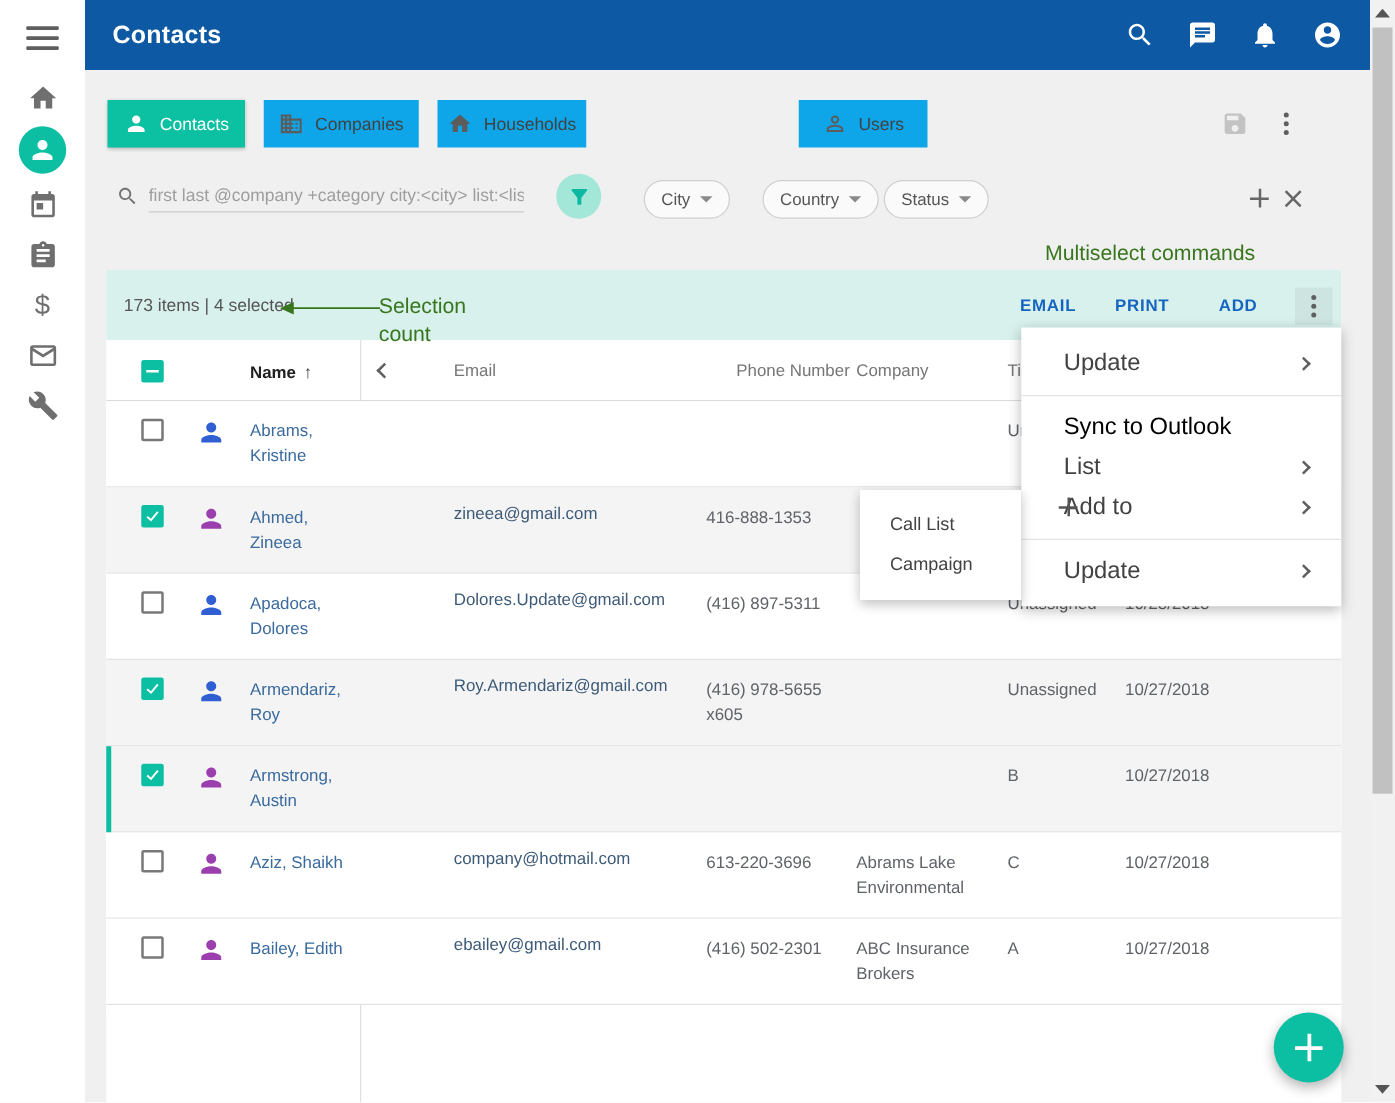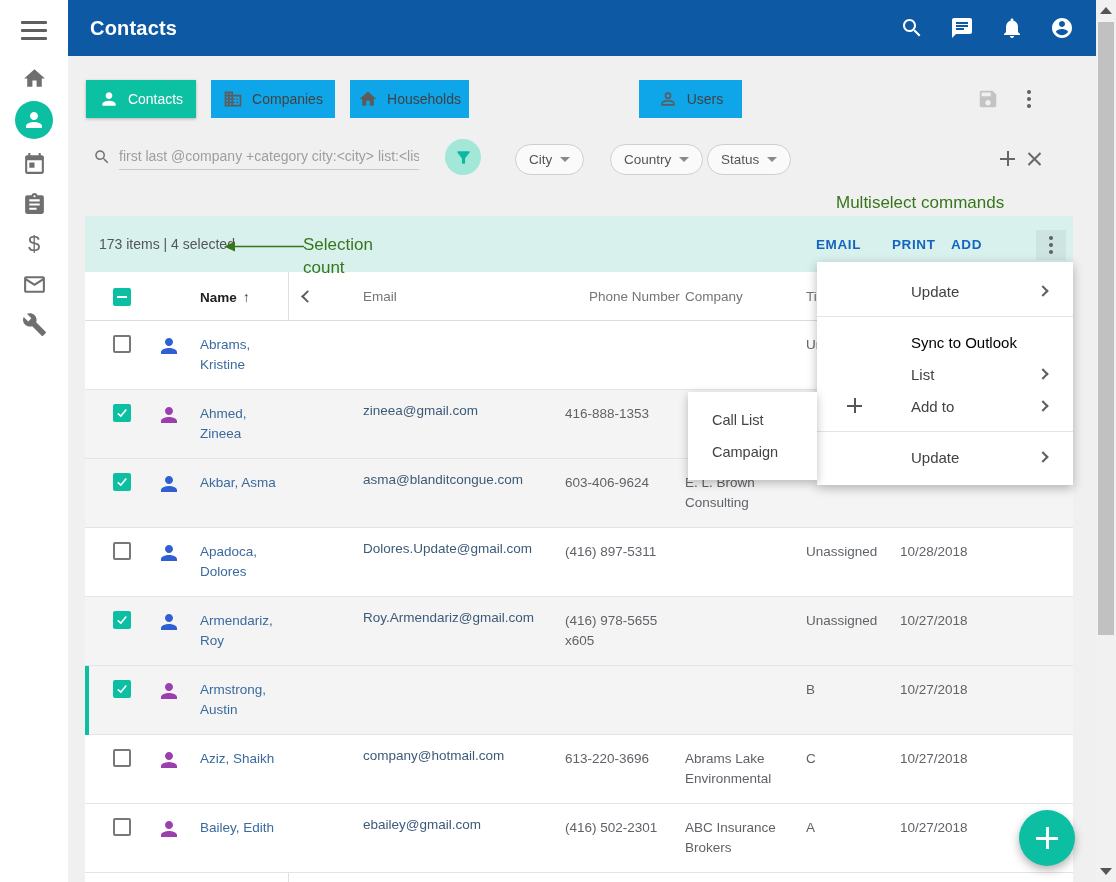--- a/index.html
+++ b/index.html
@@ -280,7 +280,7 @@
       <span class="selbar-summary">173 items | 4 selected</span>
       <button class="selbar-action" style="left:731px">EMAIL</button>
       <button class="selbar-action" style="left:807px">PRINT</button>
-      <button class="selbar-action" style="left:866px">ADD</button>
+      <button class="selbar-action" style="left:890px">ADD</button>
       <button class="selbar-dots">
         <span class="dots">
             <i></i>

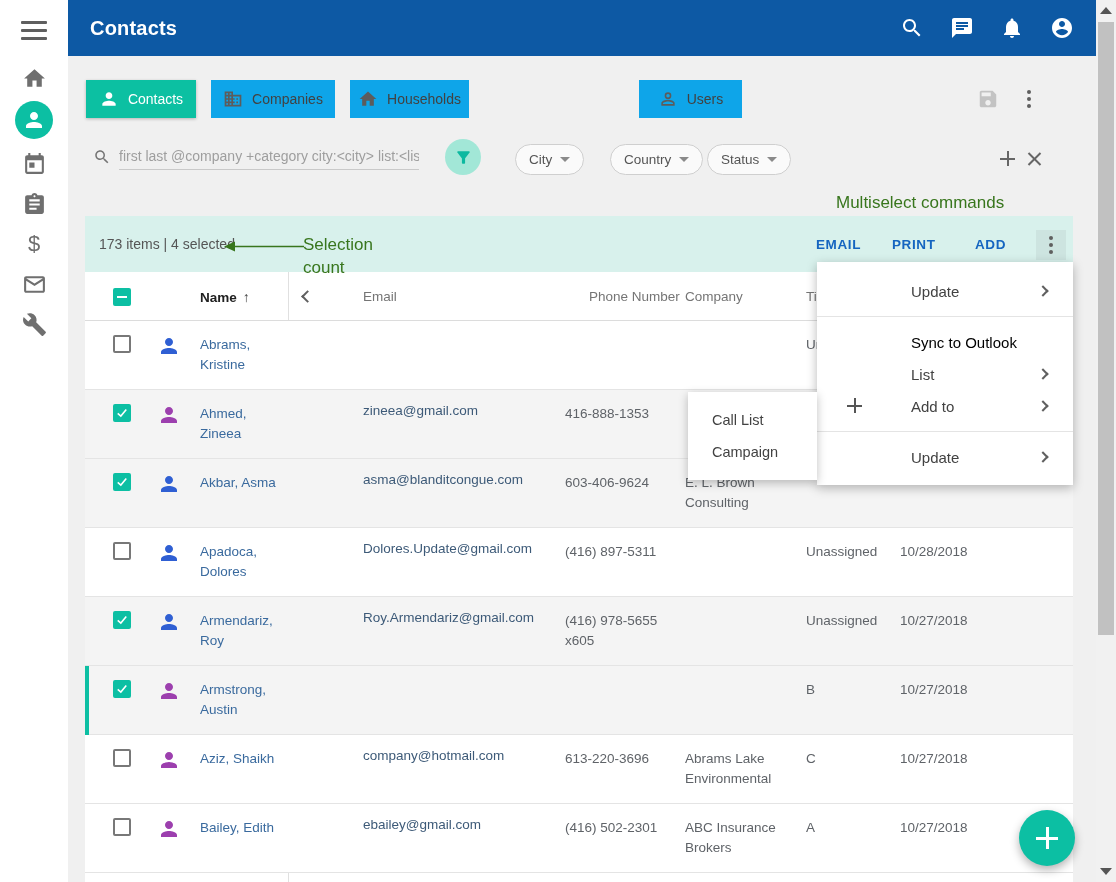--- a/index.html
+++ b/index.html
@@ -95,7 +95,7 @@
   
   .menu { position:absolute; left:817px; top:262px; width:256px; background:#ffffff; box-shadow:0 3px 10px rgba(0,0,0,0.28); z-index:30; padding:13px 0 12px 0; }
   .mi { position:relative; height:32px; display:flex; align-items:center; cursor:pointer; }
-  .mi-label { margin-left:94px; font-size:15px; color:#424242; }
+  .mi-label { margin-left:34px; font-size:19px; color:#424242; }
   .mi.disabled { cursor:default; } .mi.disabled .mi-label { color:#000000; }
   .mdiv { height:1px; background:#e4e4e4; margin:9px 0; }
   .chev-r { position:absolute; right:26px; top:12px; width:8px; height:8px; border-top:2px solid #5f5f5f; border-right:2px solid #5f5f5f; transform:rotate(45deg); }

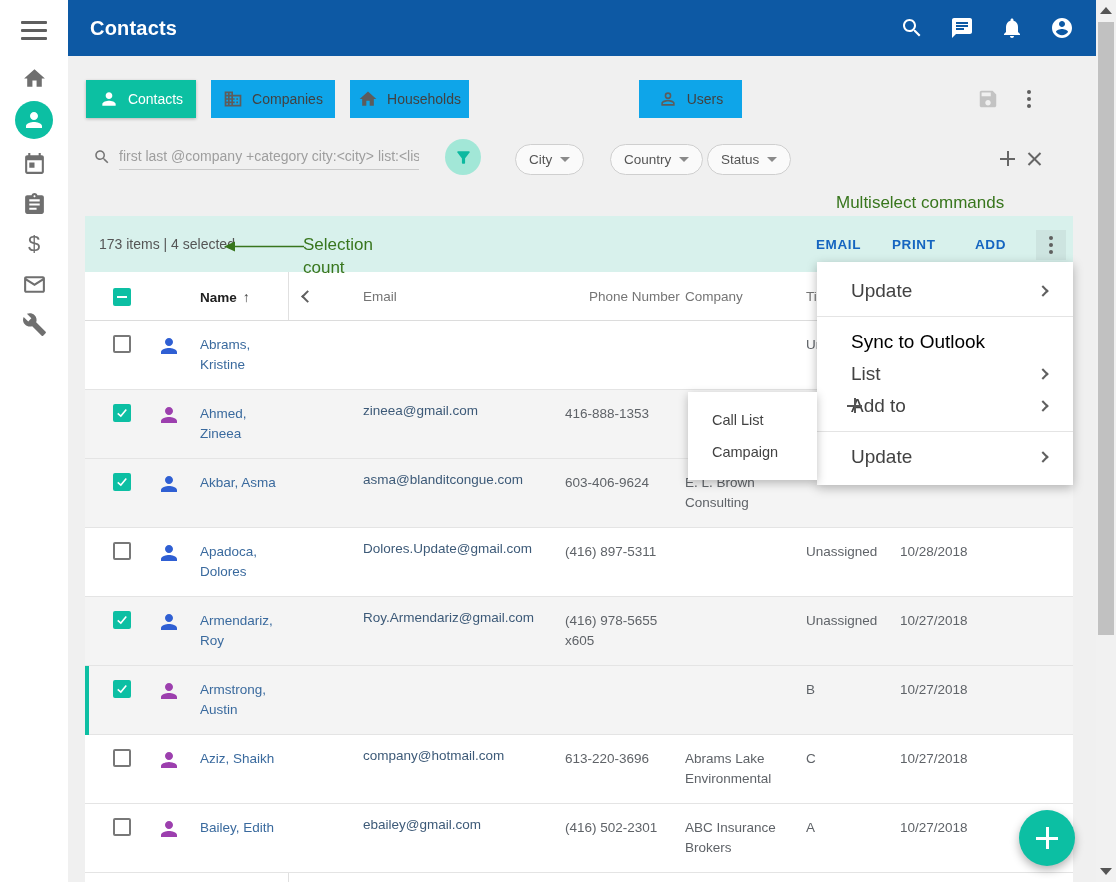--- a/index.html
+++ b/index.html
@@ -332,22 +332,6 @@
       <span class="cell date"></span>
     </div>
 
-    <div class="row checked">
-      <span class="cb on">
-          <svg viewBox="0 0 18 18">
-            <polyline points="3.5,9.5 7.5,13 14.5,4.5" fill="none" stroke="#ffffff" stroke-width="2"></polyline>
-          </svg>
-        </span>
-      <span class="avatar blue"><svg viewBox="0 0 24 24">
-            <path d="M12 12c2.21 0 4-1.79 4-4s-1.79-4-4-4-4 1.79-4 4 1.79 4 4 4zm0 2c-2.67 0-8 1.34-8 4v2h16v-2c0-2.66-5.33-4-8-4z"></path>
-          </svg></span>
-      <a class="cell name">Akbar, Asma</a>
-      <span class="cell email">asma@blanditcongue.com</span>
-      <span class="cell phone">603-406-9624</span>
-      <span class="cell company">E. L. Brown Consulting</span>
-      <span class="cell tier"></span>
-      <span class="cell date"></span>
-    </div>
 
     <div class="row">
       <span class="cb"></span>

